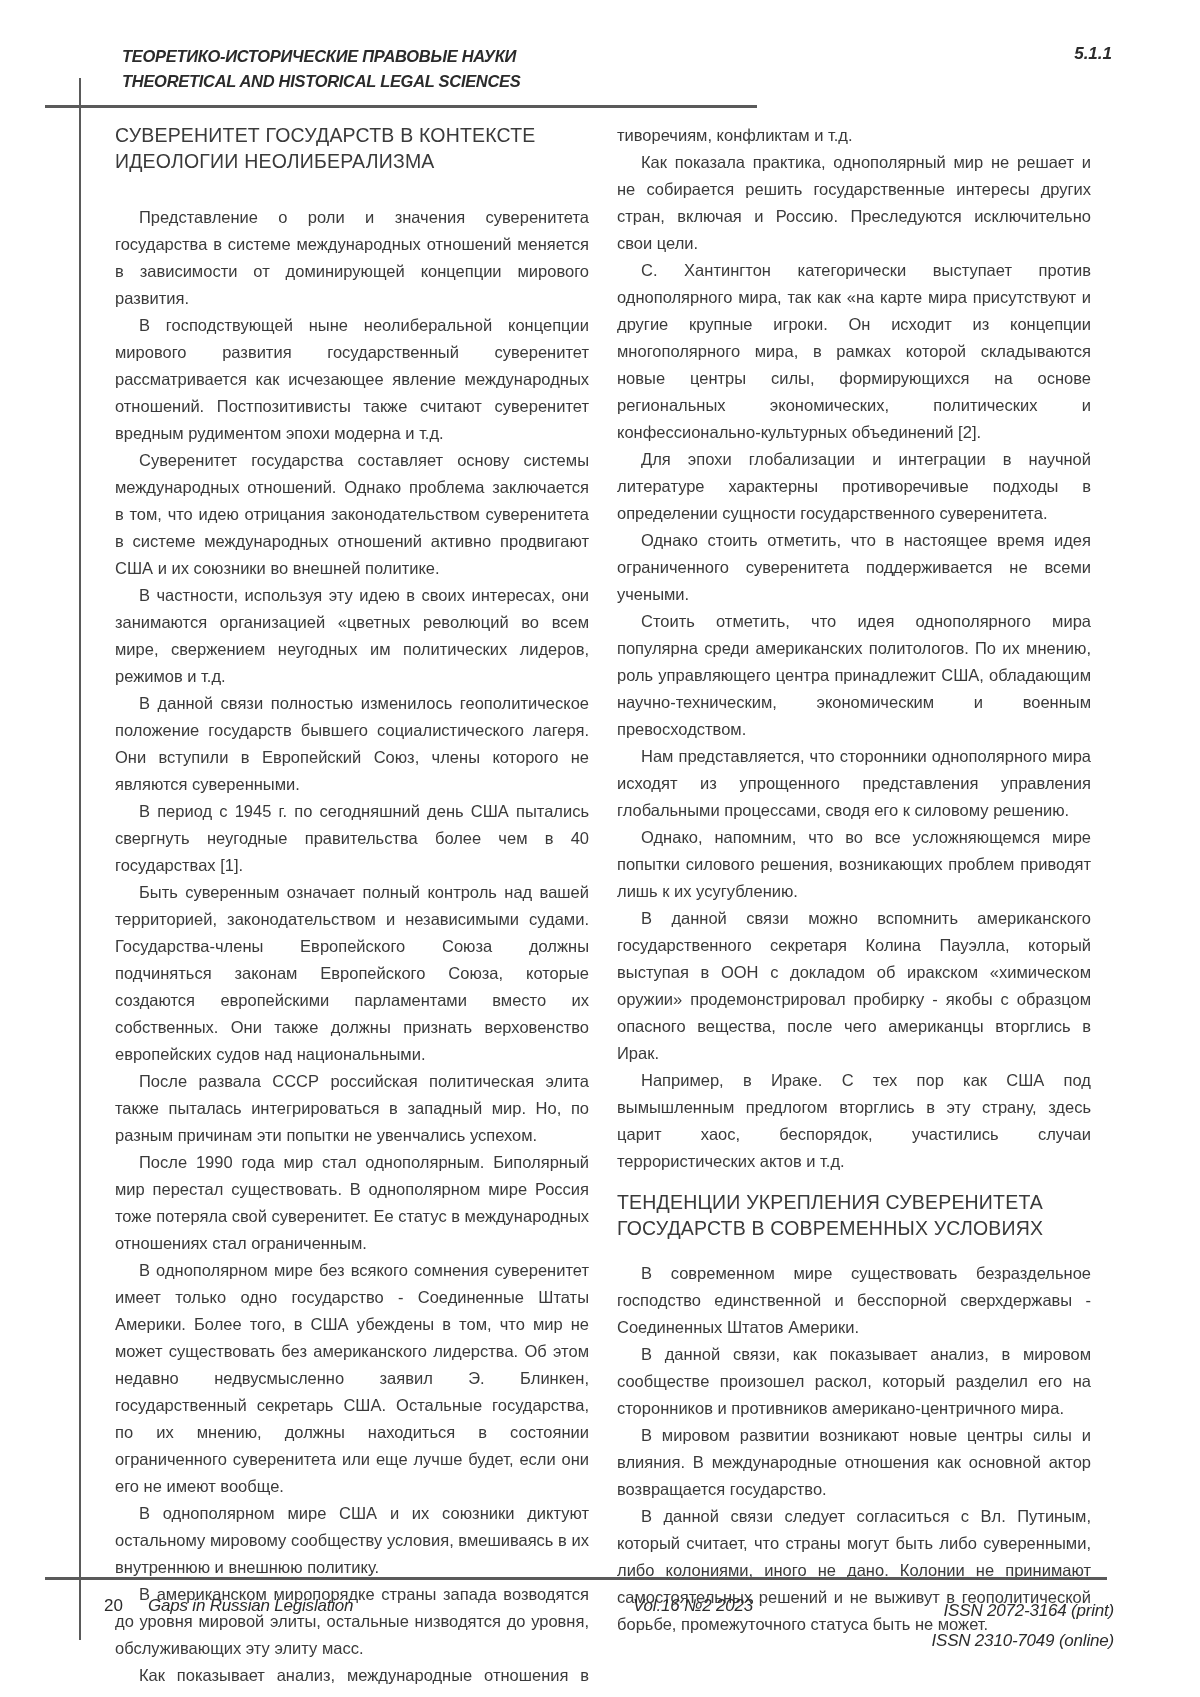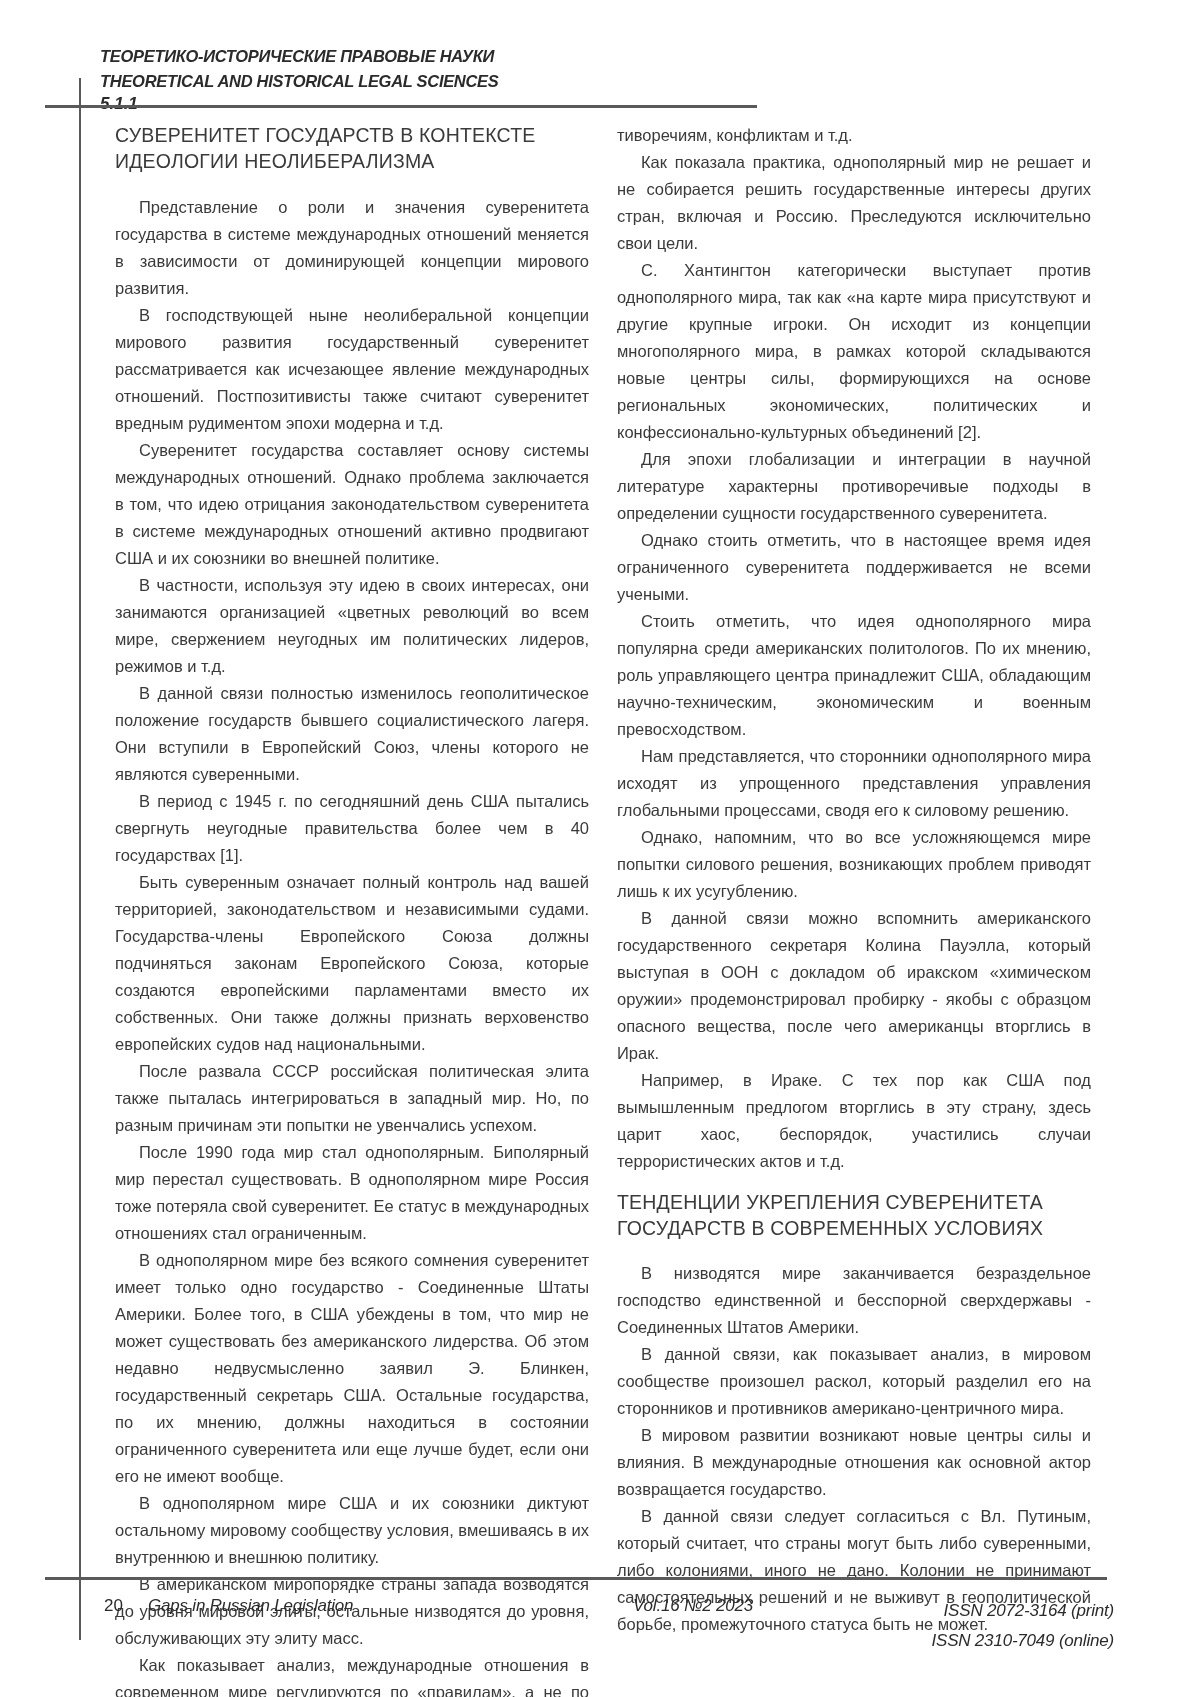--- a/index.html
+++ b/index.html
@@ -13,8 +13,8 @@
   }
   
   .running-header{
-    position:absolute;left:100px;top:44px;width:990px;
-    display:flex;justify-content:space-between;align-items:flex-start;flex-direction:column;
+    position:absolute;left:122px;top:44px;width:990px;
+    display:flex;justify-content:space-between;align-items:flex-start;
   }
   .header-titles{
     font-style:italic;font-weight:bold;

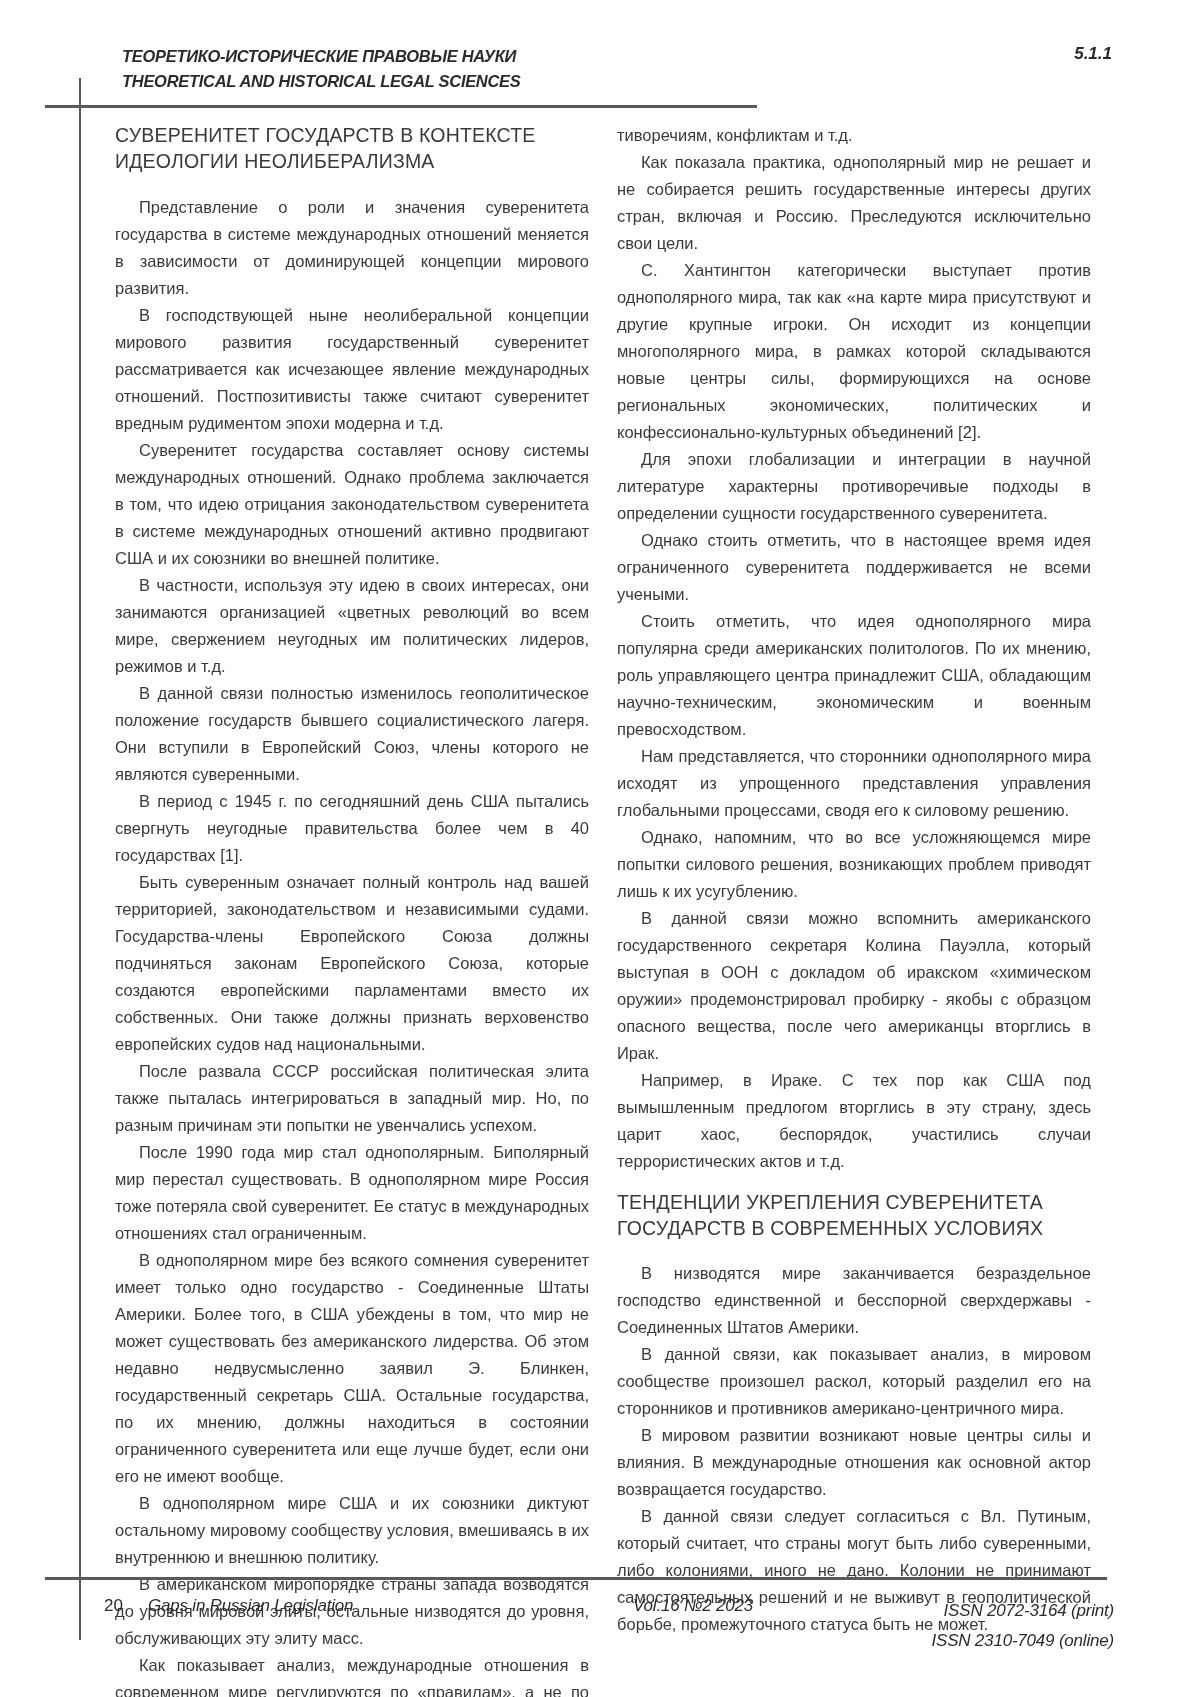--- a/index.html
+++ b/index.html
@@ -41,7 +41,7 @@
   }
   .col{width:474px;}
   .article-title{
-    margin:0 0 20px 0;
+    margin:0 0 30px 0;
     font-size:19.5px;line-height:26px;font-weight:normal;
     color:#3a3a3a;letter-spacing:0.2px;
     white-space:pre-line;

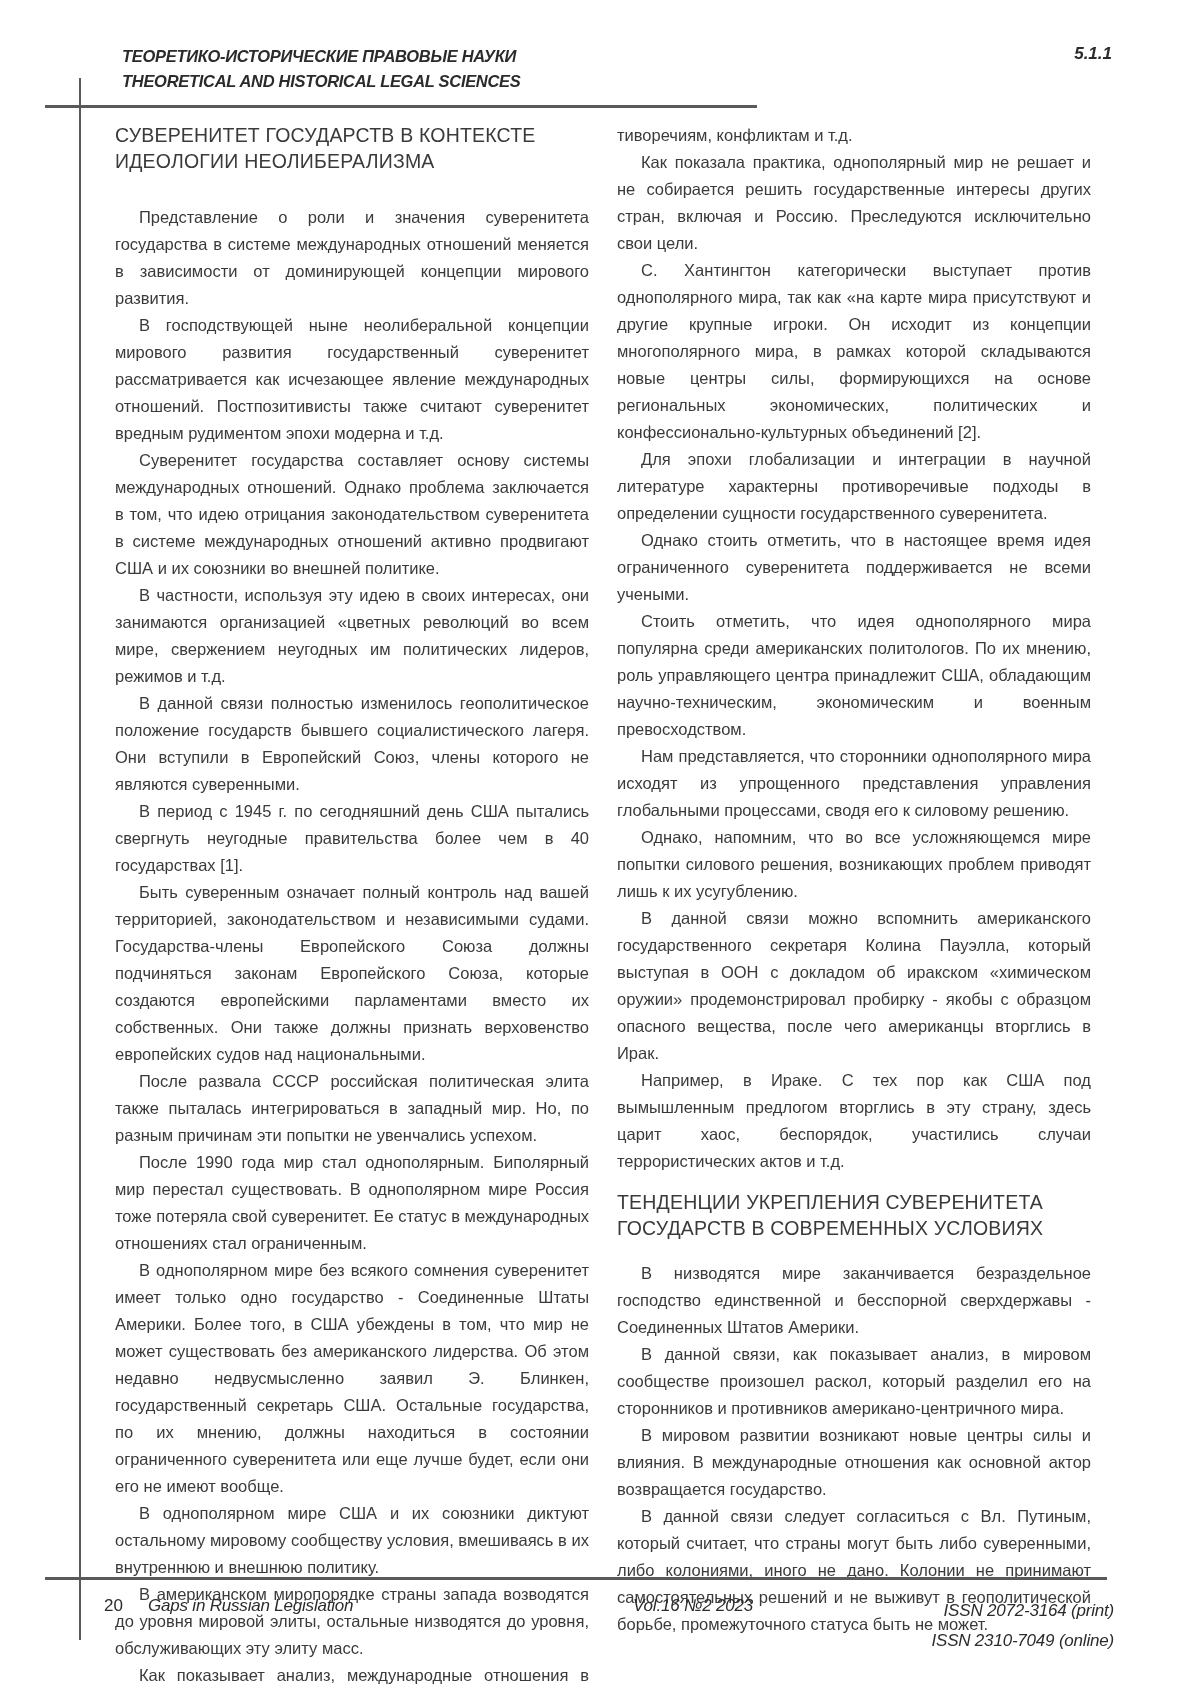--- a/index.html
+++ b/index.html
@@ -120,7 +120,7 @@
       <h2 class="article-title section-heading">ТЕНДЕНЦИИ УКРЕПЛЕНИЯ СУВЕРЕНИТЕТА
 ГОСУДАРСТВ В СОВРЕМЕННЫХ УСЛОВИЯХ</h2>
       <div class="para-list">
-          <p class="para">В низводятся мире заканчивается безраздельное господство единственной и бесспорной сверхдержавы - Соединенных Штатов Америки.</p>
+          <p class="para">В современном мире существовать безраздельное господство единственной и бесспорной сверхдержавы - Соединенных Штатов Америки.</p>
           <p class="para">В данной связи, как показывает анализ, в мировом сообществе произошел раскол, который разделил его на сторонников и противников американо-центричного мира.</p>
           <p class="para">В мировом развитии возникают новые центры силы и влияния. В международные отношения как основной актор возвращается государство.</p>
           <p class="para">В данной связи следует согласиться с Вл. Путиным, который считает, что страны могут быть либо суверенными, либо колониями, иного не дано. Колонии не принимают самостоятельных решений и не выживут в геополитической борьбе, промежуточного статуса быть не может.</p>

